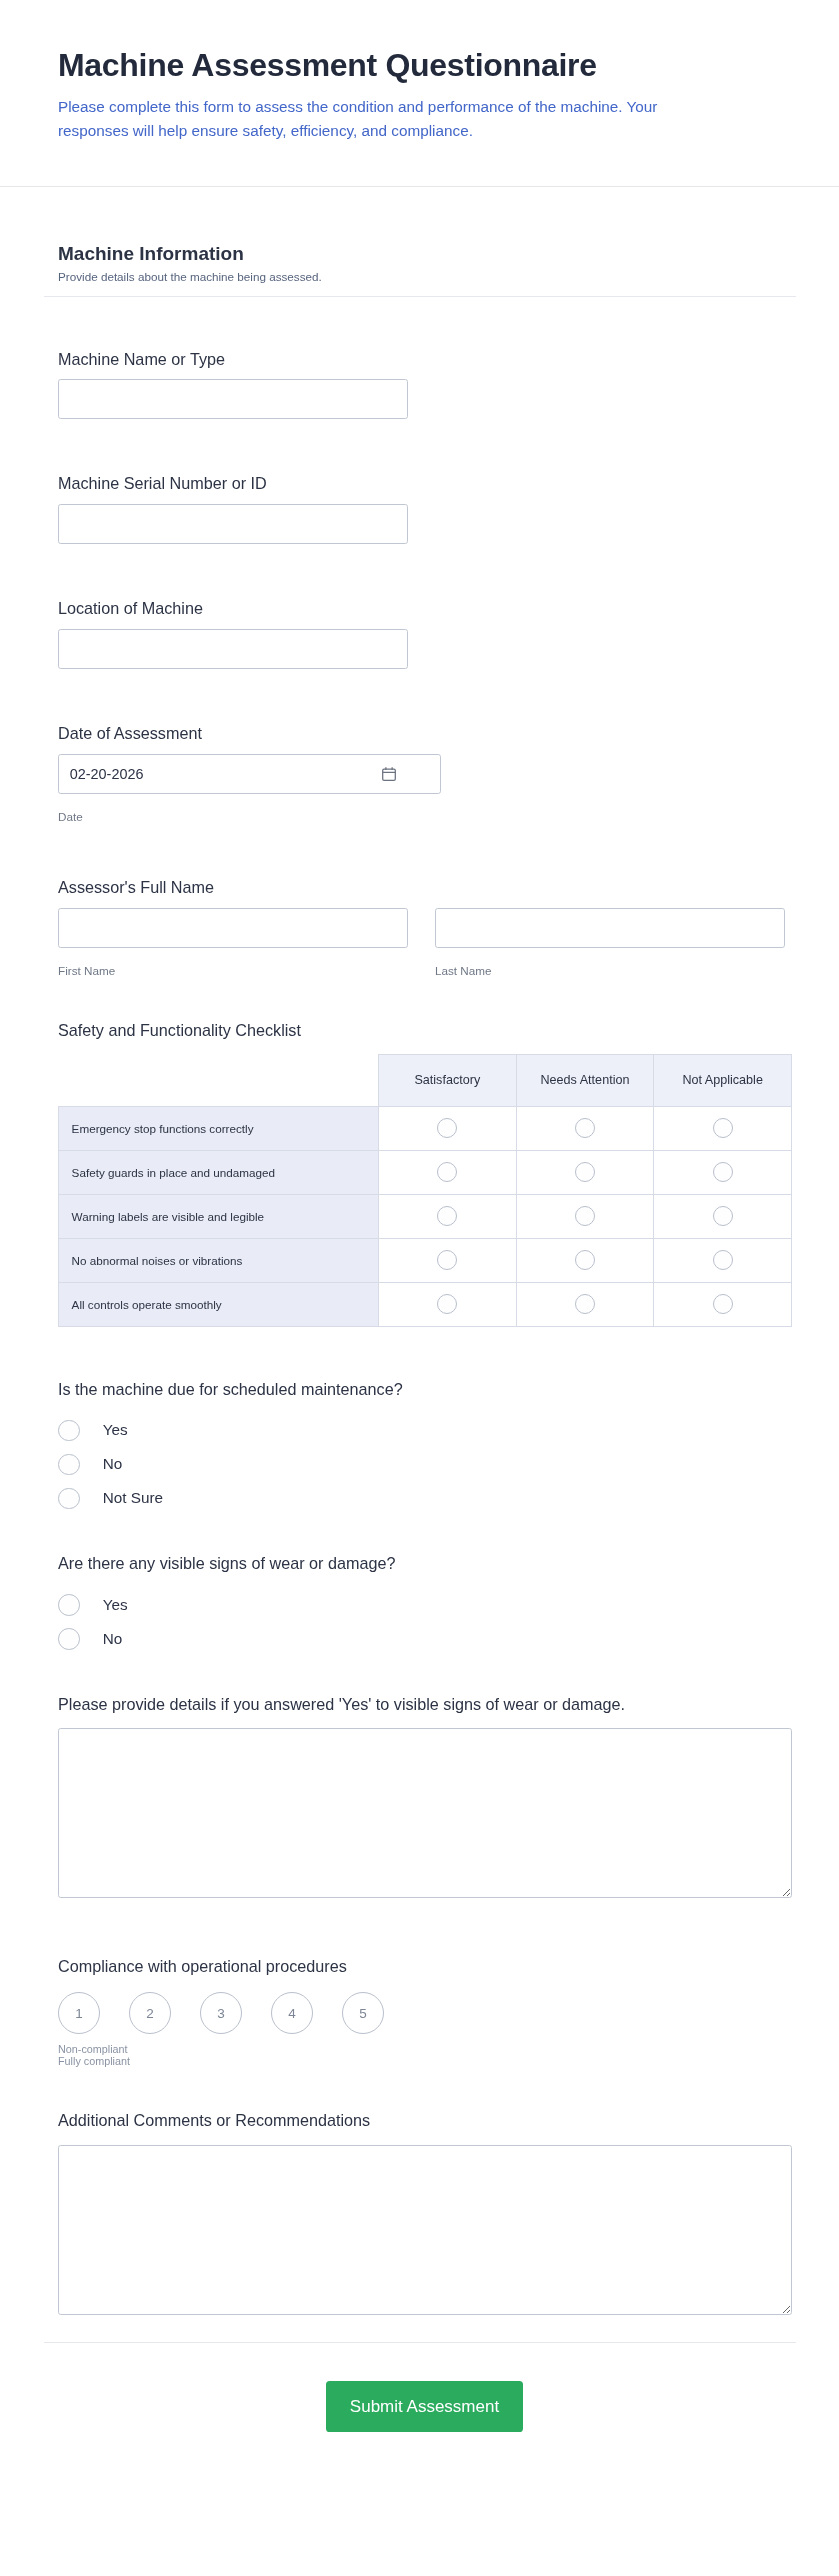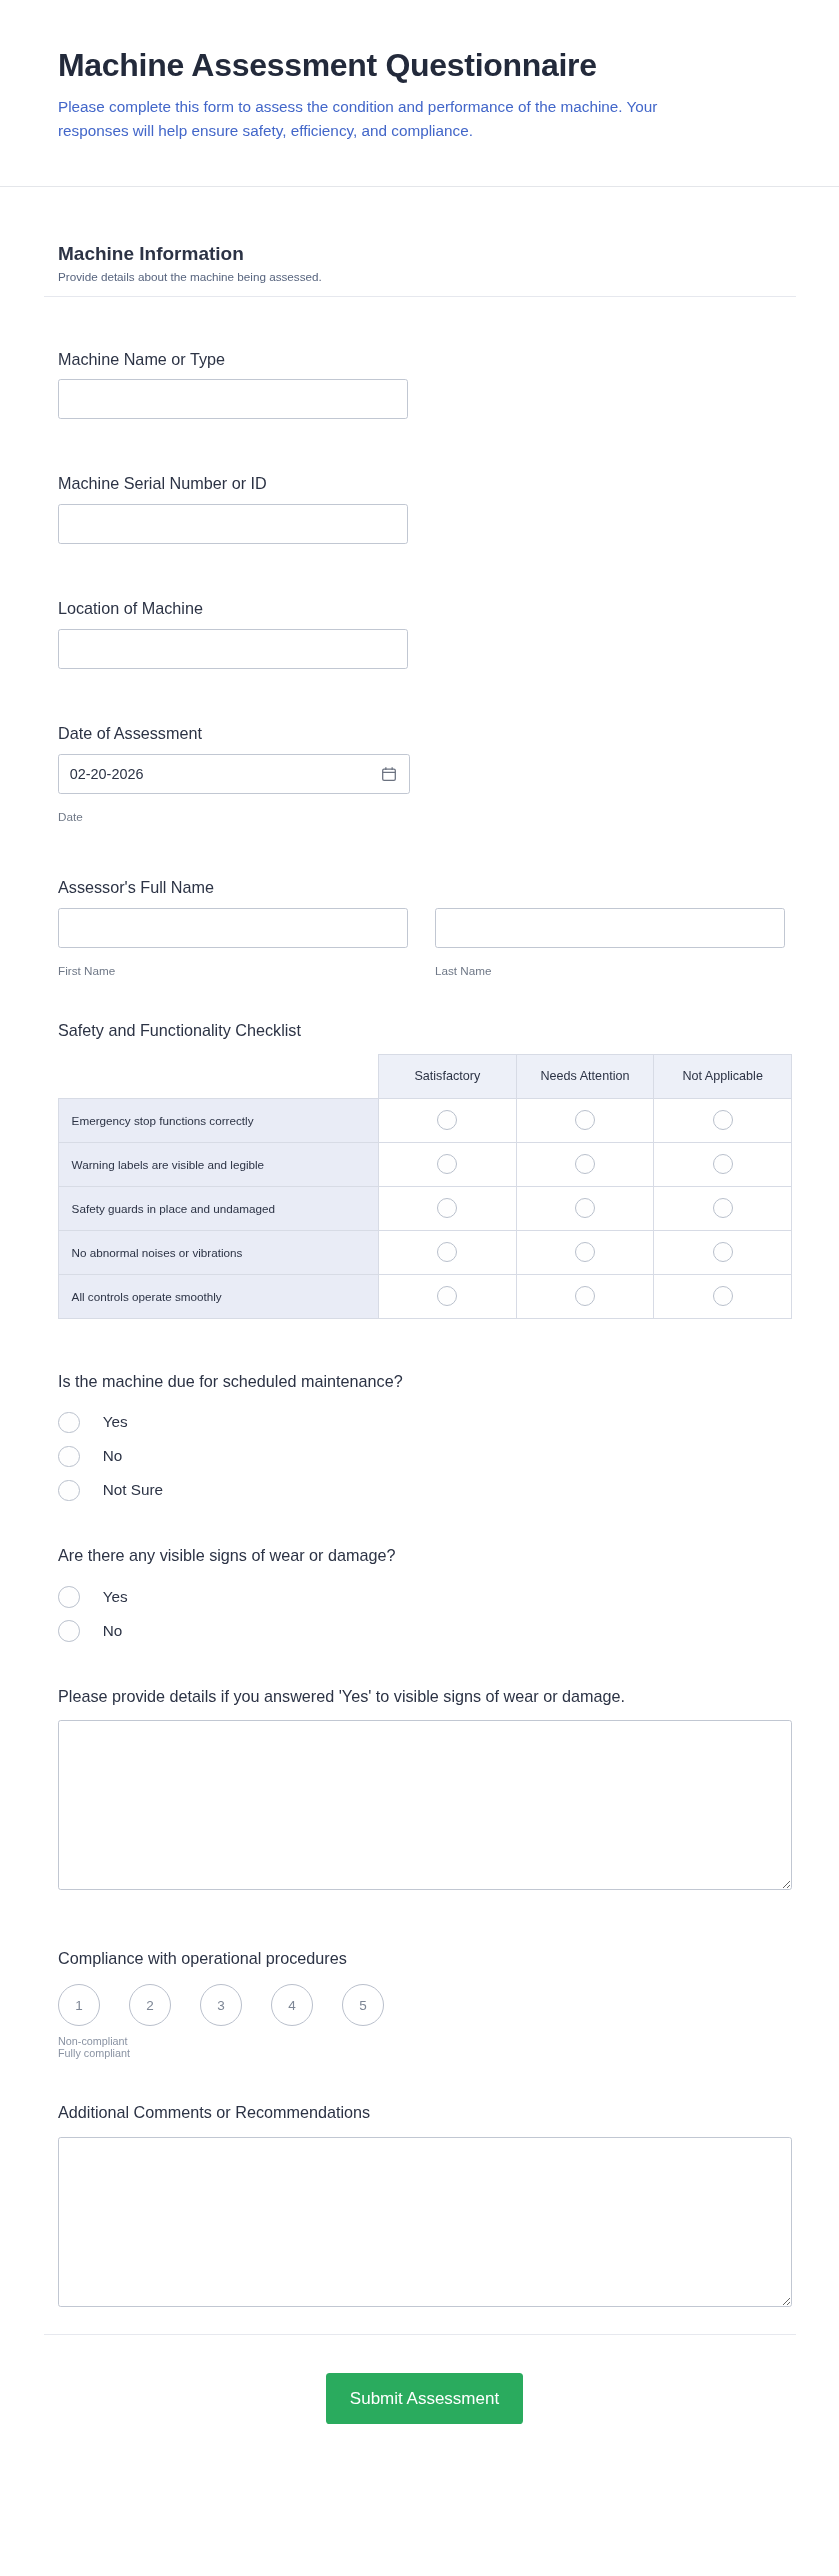--- a/index.html
+++ b/index.html
@@ -42,7 +42,7 @@
   .sublabel { margin-top: 16px; font-size: 11.7px; color: #6f7887; }
 
   .date-wrap { position: relative; width: 350px; }
-  .date-wrap input { width: 352px; padding-right: 24px; }
+  .date-wrap input { width: 383px; padding-right: 24px; }
   .calendar-icon { position: absolute; right: 10px; top: 21.7px; width: 18px; height: 18px; cursor: pointer; }
 
   .name-row { display: flex; gap: 27px; }

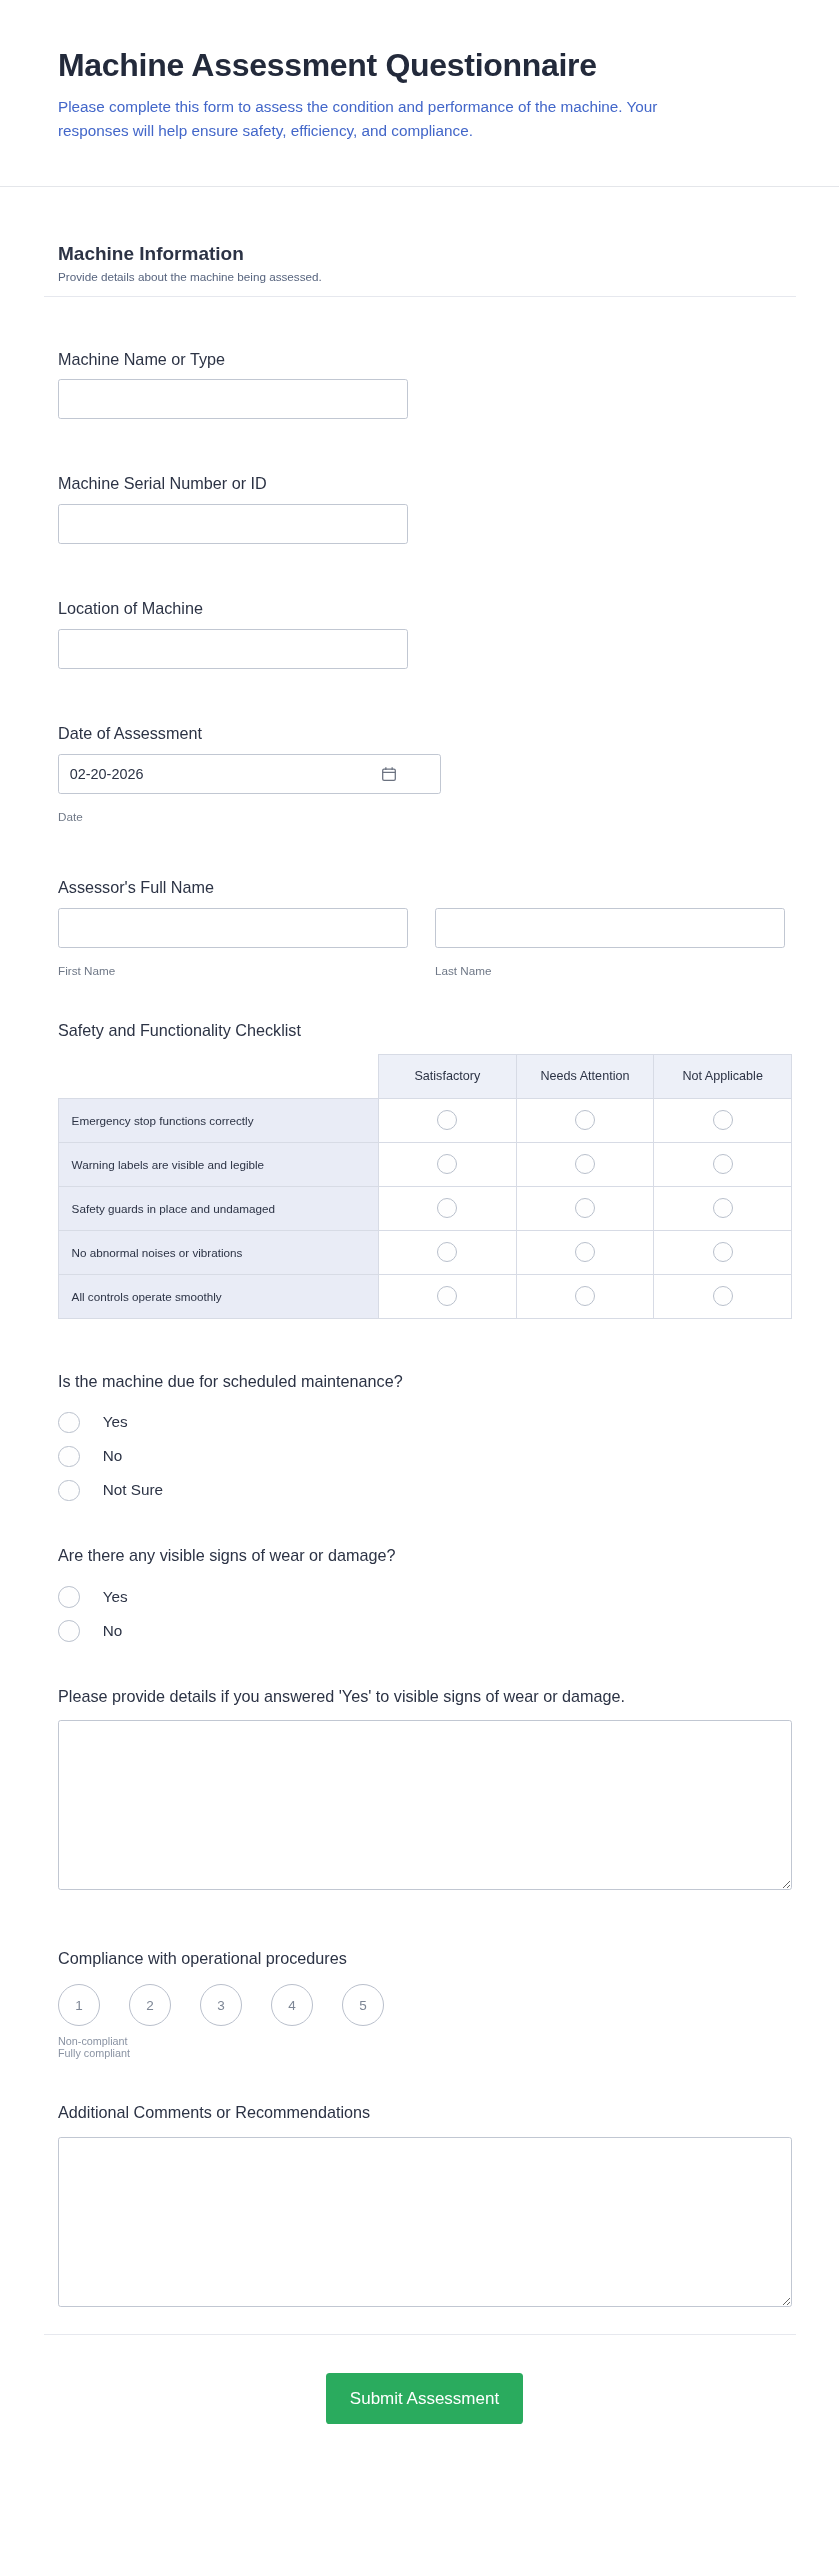--- a/index.html
+++ b/index.html
@@ -57,7 +57,7 @@
   table.checklist { margin-top: 14.4px; width: 734px; border-collapse: collapse; table-layout: fixed; }
   table.checklist th, table.checklist td { border: 0.9px solid #d7dbe5; }
   table.checklist th.corner { border: none; background: transparent; width: 320px; }
-  table.checklist th.opt-head { height: 44px; background: #edf0f8; font-weight: 400; font-size: 12.6px; color: #2c3345; }
+  table.checklist th.opt-head { height: 52px; background: #edf0f8; font-weight: 400; font-size: 12.6px; color: #2c3345; }
   td.rowlabel { background: #e9ecf6; padding: 0 12.6px; font-size: 11.7px; color: #2c3345; height: 44px; }
   td.optcell { text-align: center; background: #fff; }
   .radio { display: inline-block; width: 20px; height: 20px; border-radius: 50%; border: 0.9px solid #b9c0cc; background: #fefefe; cursor: pointer; vertical-align: middle; }

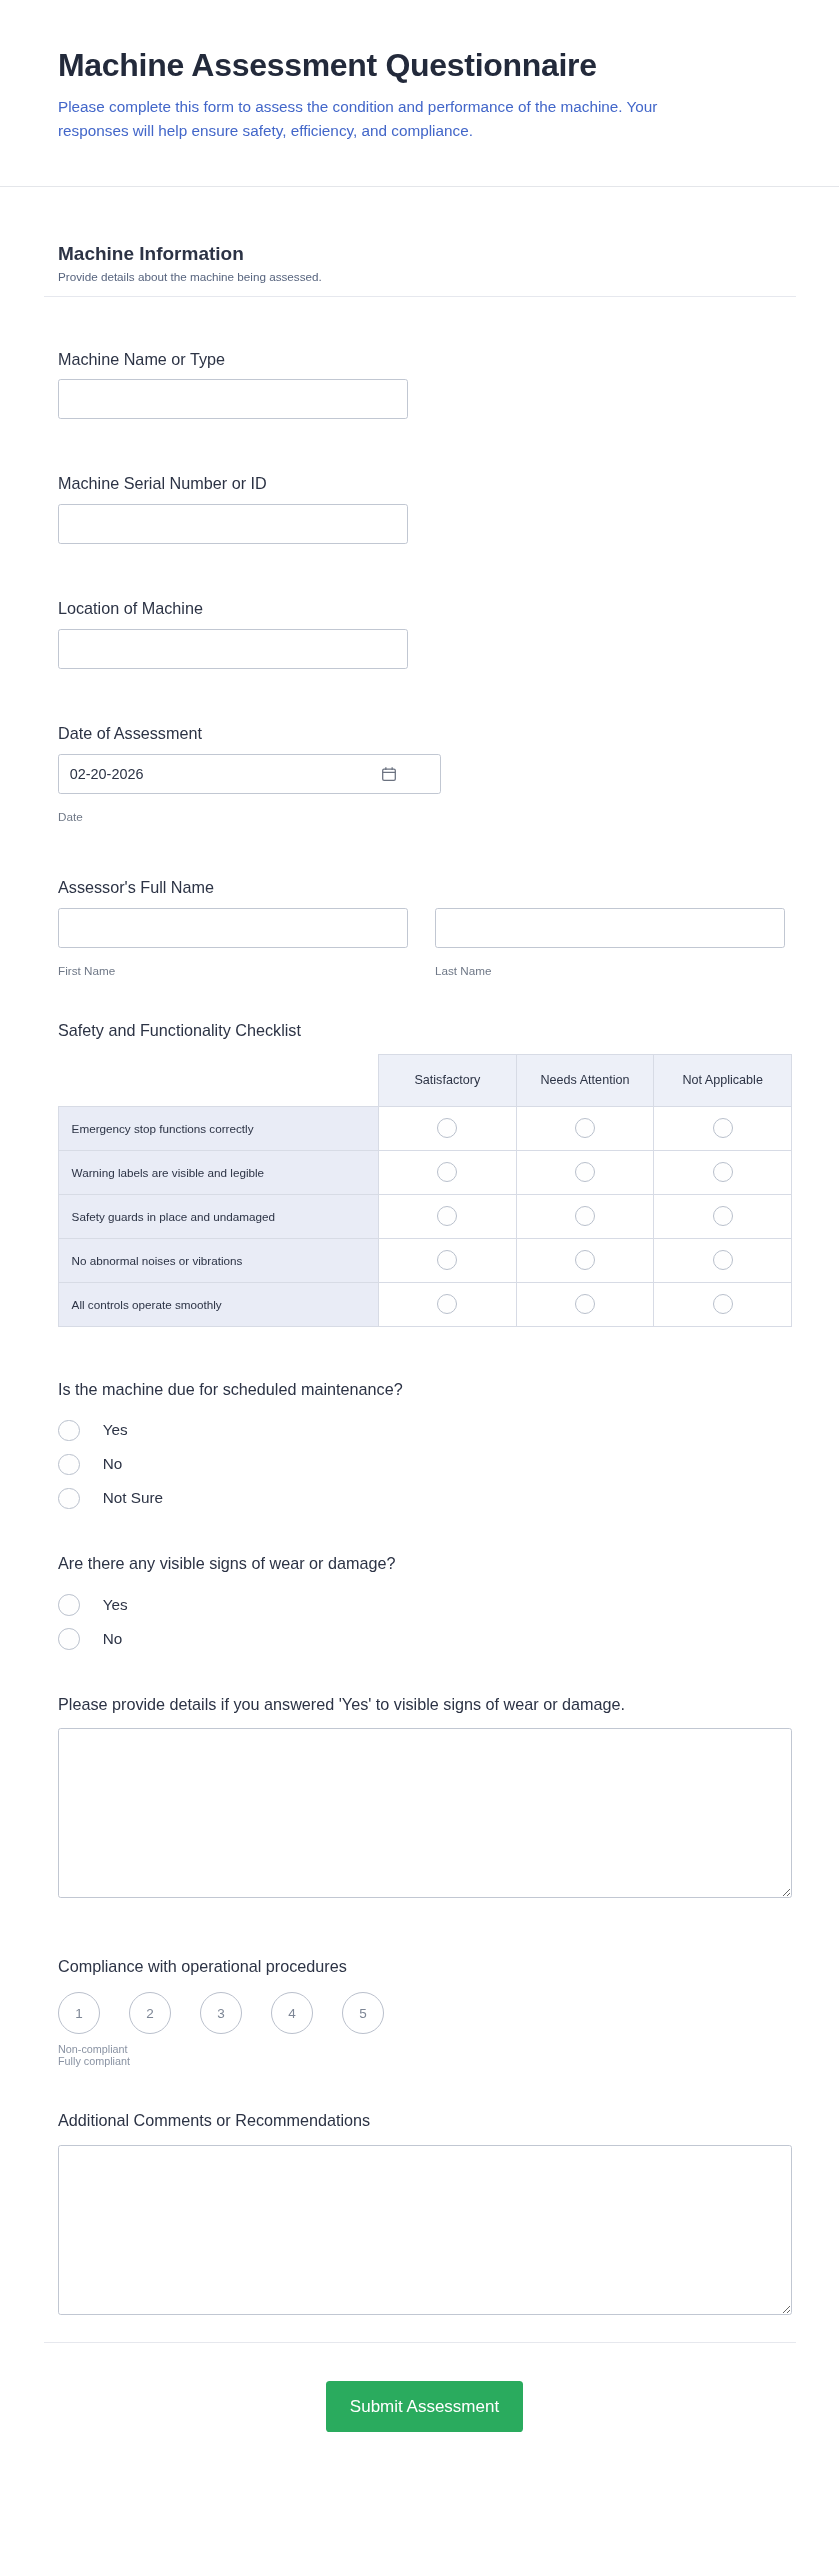--- a/index.html
+++ b/index.html
@@ -179,13 +179,13 @@
           <td class="optcell"><span class="radio"></span></td>
         </tr>
         <tr>
+          <td class="rowlabel">Safety guards in place and undamaged</td>
+          <td class="optcell"><span class="radio"></span></td>
+          <td class="optcell"><span class="radio"></span></td>
+          <td class="optcell"><span class="radio"></span></td>
+        </tr>
+        <tr>
           <td class="rowlabel">Warning labels are visible and legible</td>
-          <td class="optcell"><span class="radio"></span></td>
-          <td class="optcell"><span class="radio"></span></td>
-          <td class="optcell"><span class="radio"></span></td>
-        </tr>
-        <tr>
-          <td class="rowlabel">Safety guards in place and undamaged</td>
           <td class="optcell"><span class="radio"></span></td>
           <td class="optcell"><span class="radio"></span></td>
           <td class="optcell"><span class="radio"></span></td>

